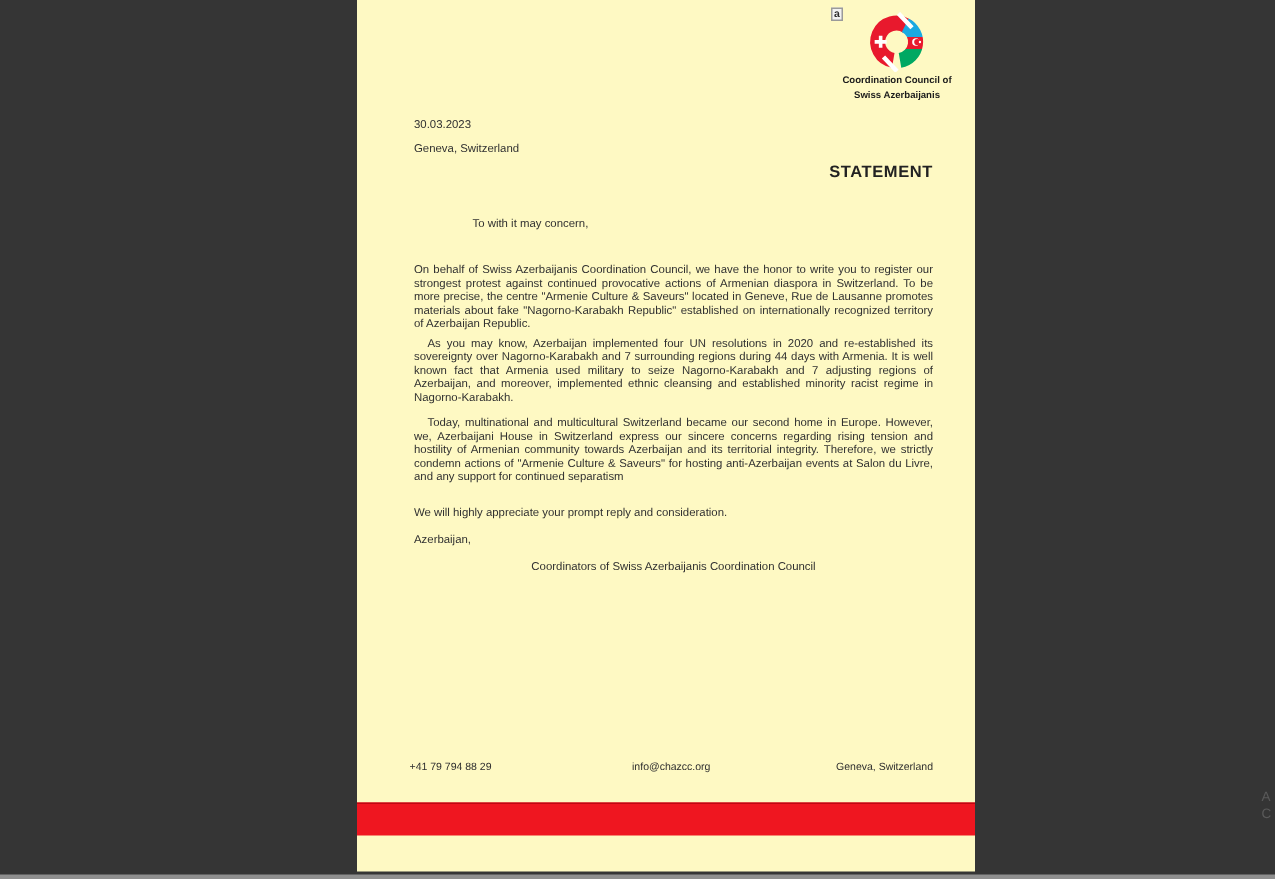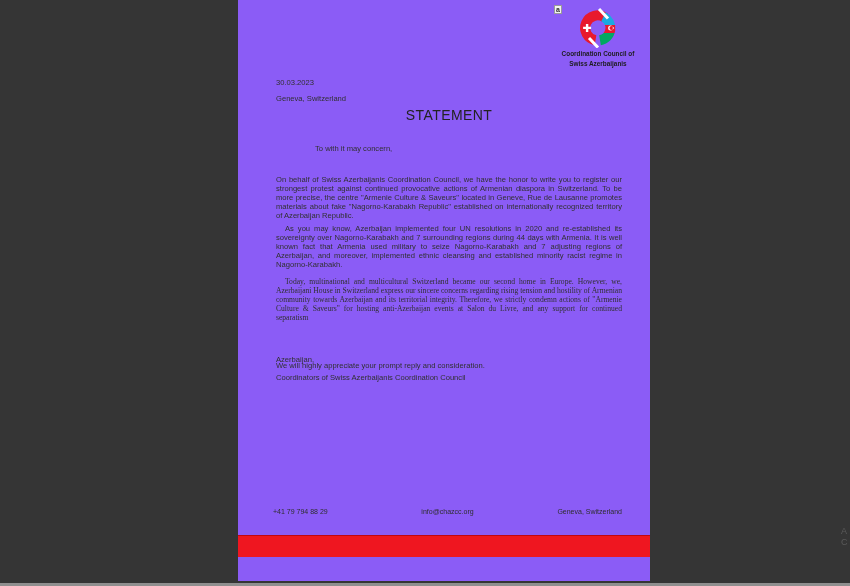--- a/index.html
+++ b/index.html
@@ -16,7 +16,7 @@
     position: absolute;
     left: 238px; top: 0;
     width: 412px; height: 581px;
-    background: #8b5cf6;
+    background: #fef9c3;
   }
 
   

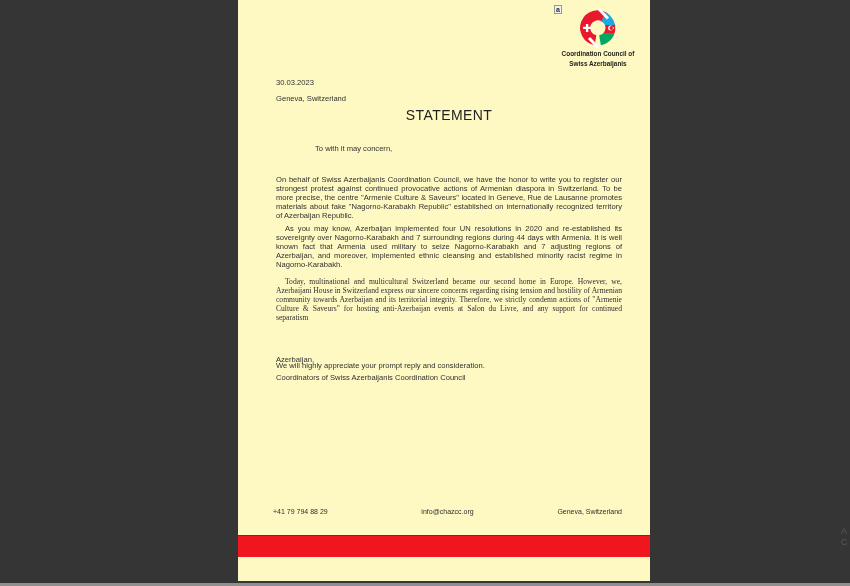--- a/index.html
+++ b/index.html
@@ -50,8 +50,8 @@
   .date-line   { top: 78px; }
   .place-line  { top: 94px; }
   .title-line  {
-    top: 111px; text-align: center;
-    font-weight: normal; font-size: 14px; letter-spacing: 0.4px; color: #222;
+    top: 111px; text-align: right;
+    font-weight: bold; font-size: 11px; letter-spacing: 0.4px; color: #222;
   }
   .salutation  { top: 144px; padding-left: 39px; }
   .para { text-align: justify; }

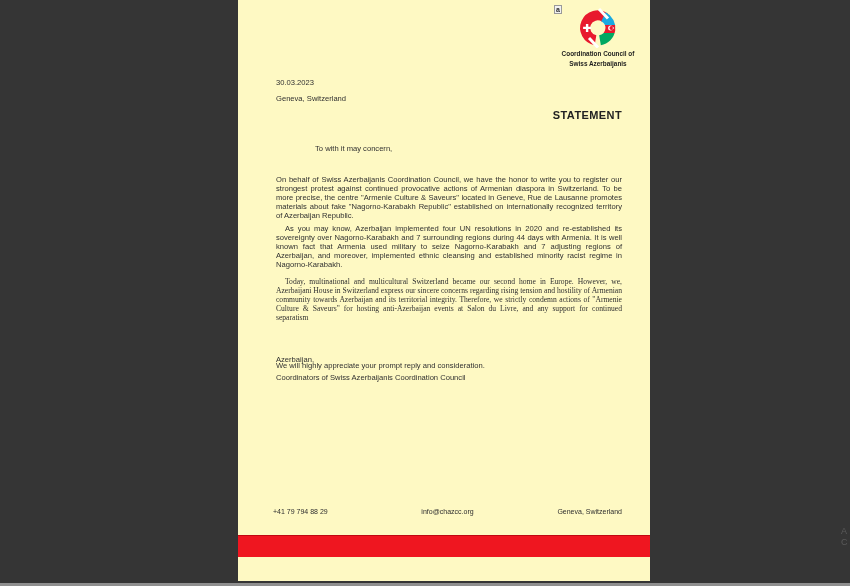--- a/index.html
+++ b/index.html
@@ -57,7 +57,7 @@
   .para { text-align: justify; }
   .para-1 { top: 175px; }
   .para-2 { top: 224px; text-indent: 9px; }
-  .para-3 { top: 277px; text-indent: 9px; font-family: Liberation Serif, serif; }
+  .para-3 { top: 277px; text-indent: 9px; }
   .closing-line   { top: 337px; margin-top: 24px; }
   .signoff-line   { top: 355px; }
   .signature-line { top: 373px; }

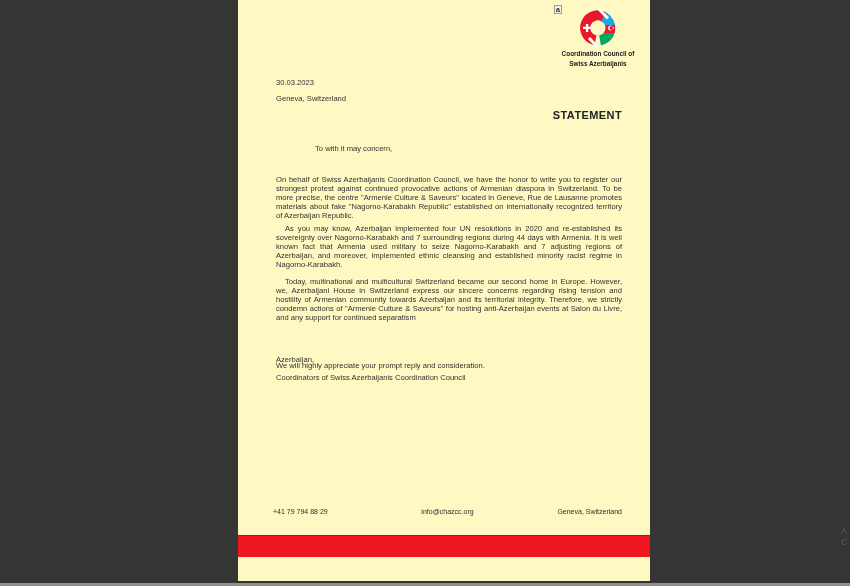--- a/index.html
+++ b/index.html
@@ -58,7 +58,7 @@
   .para-1 { top: 175px; }
   .para-2 { top: 224px; text-indent: 9px; }
   .para-3 { top: 277px; text-indent: 9px; }
-  .closing-line   { top: 337px; margin-top: 24px; }
+  .closing-line   { top: 337px; }
   .signoff-line   { top: 355px; }
   .signature-line { top: 373px; }
 

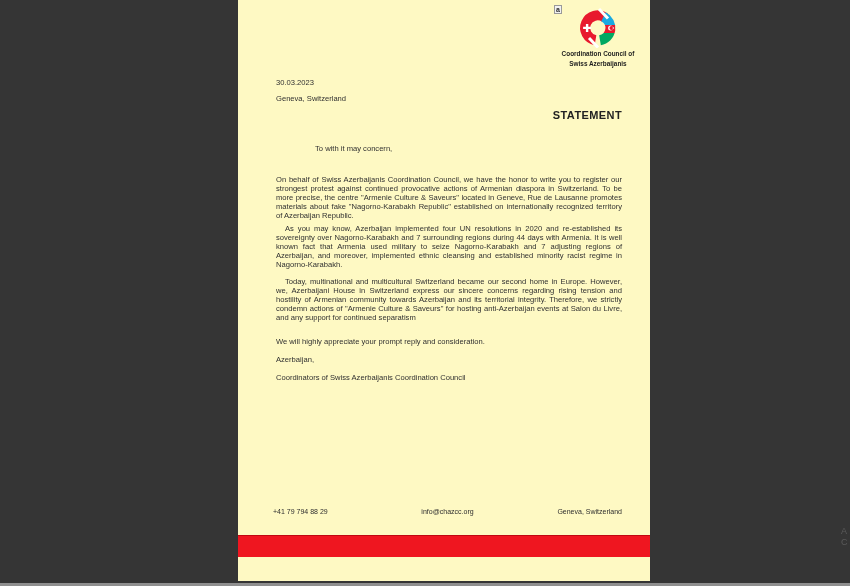--- a/index.html
+++ b/index.html
@@ -60,7 +60,7 @@
   .para-3 { top: 277px; text-indent: 9px; }
   .closing-line   { top: 337px; }
   .signoff-line   { top: 355px; }
-  .signature-line { top: 373px; }
+  .signature-line { top: 373px; text-align: center; }
 
   
   .footer {

